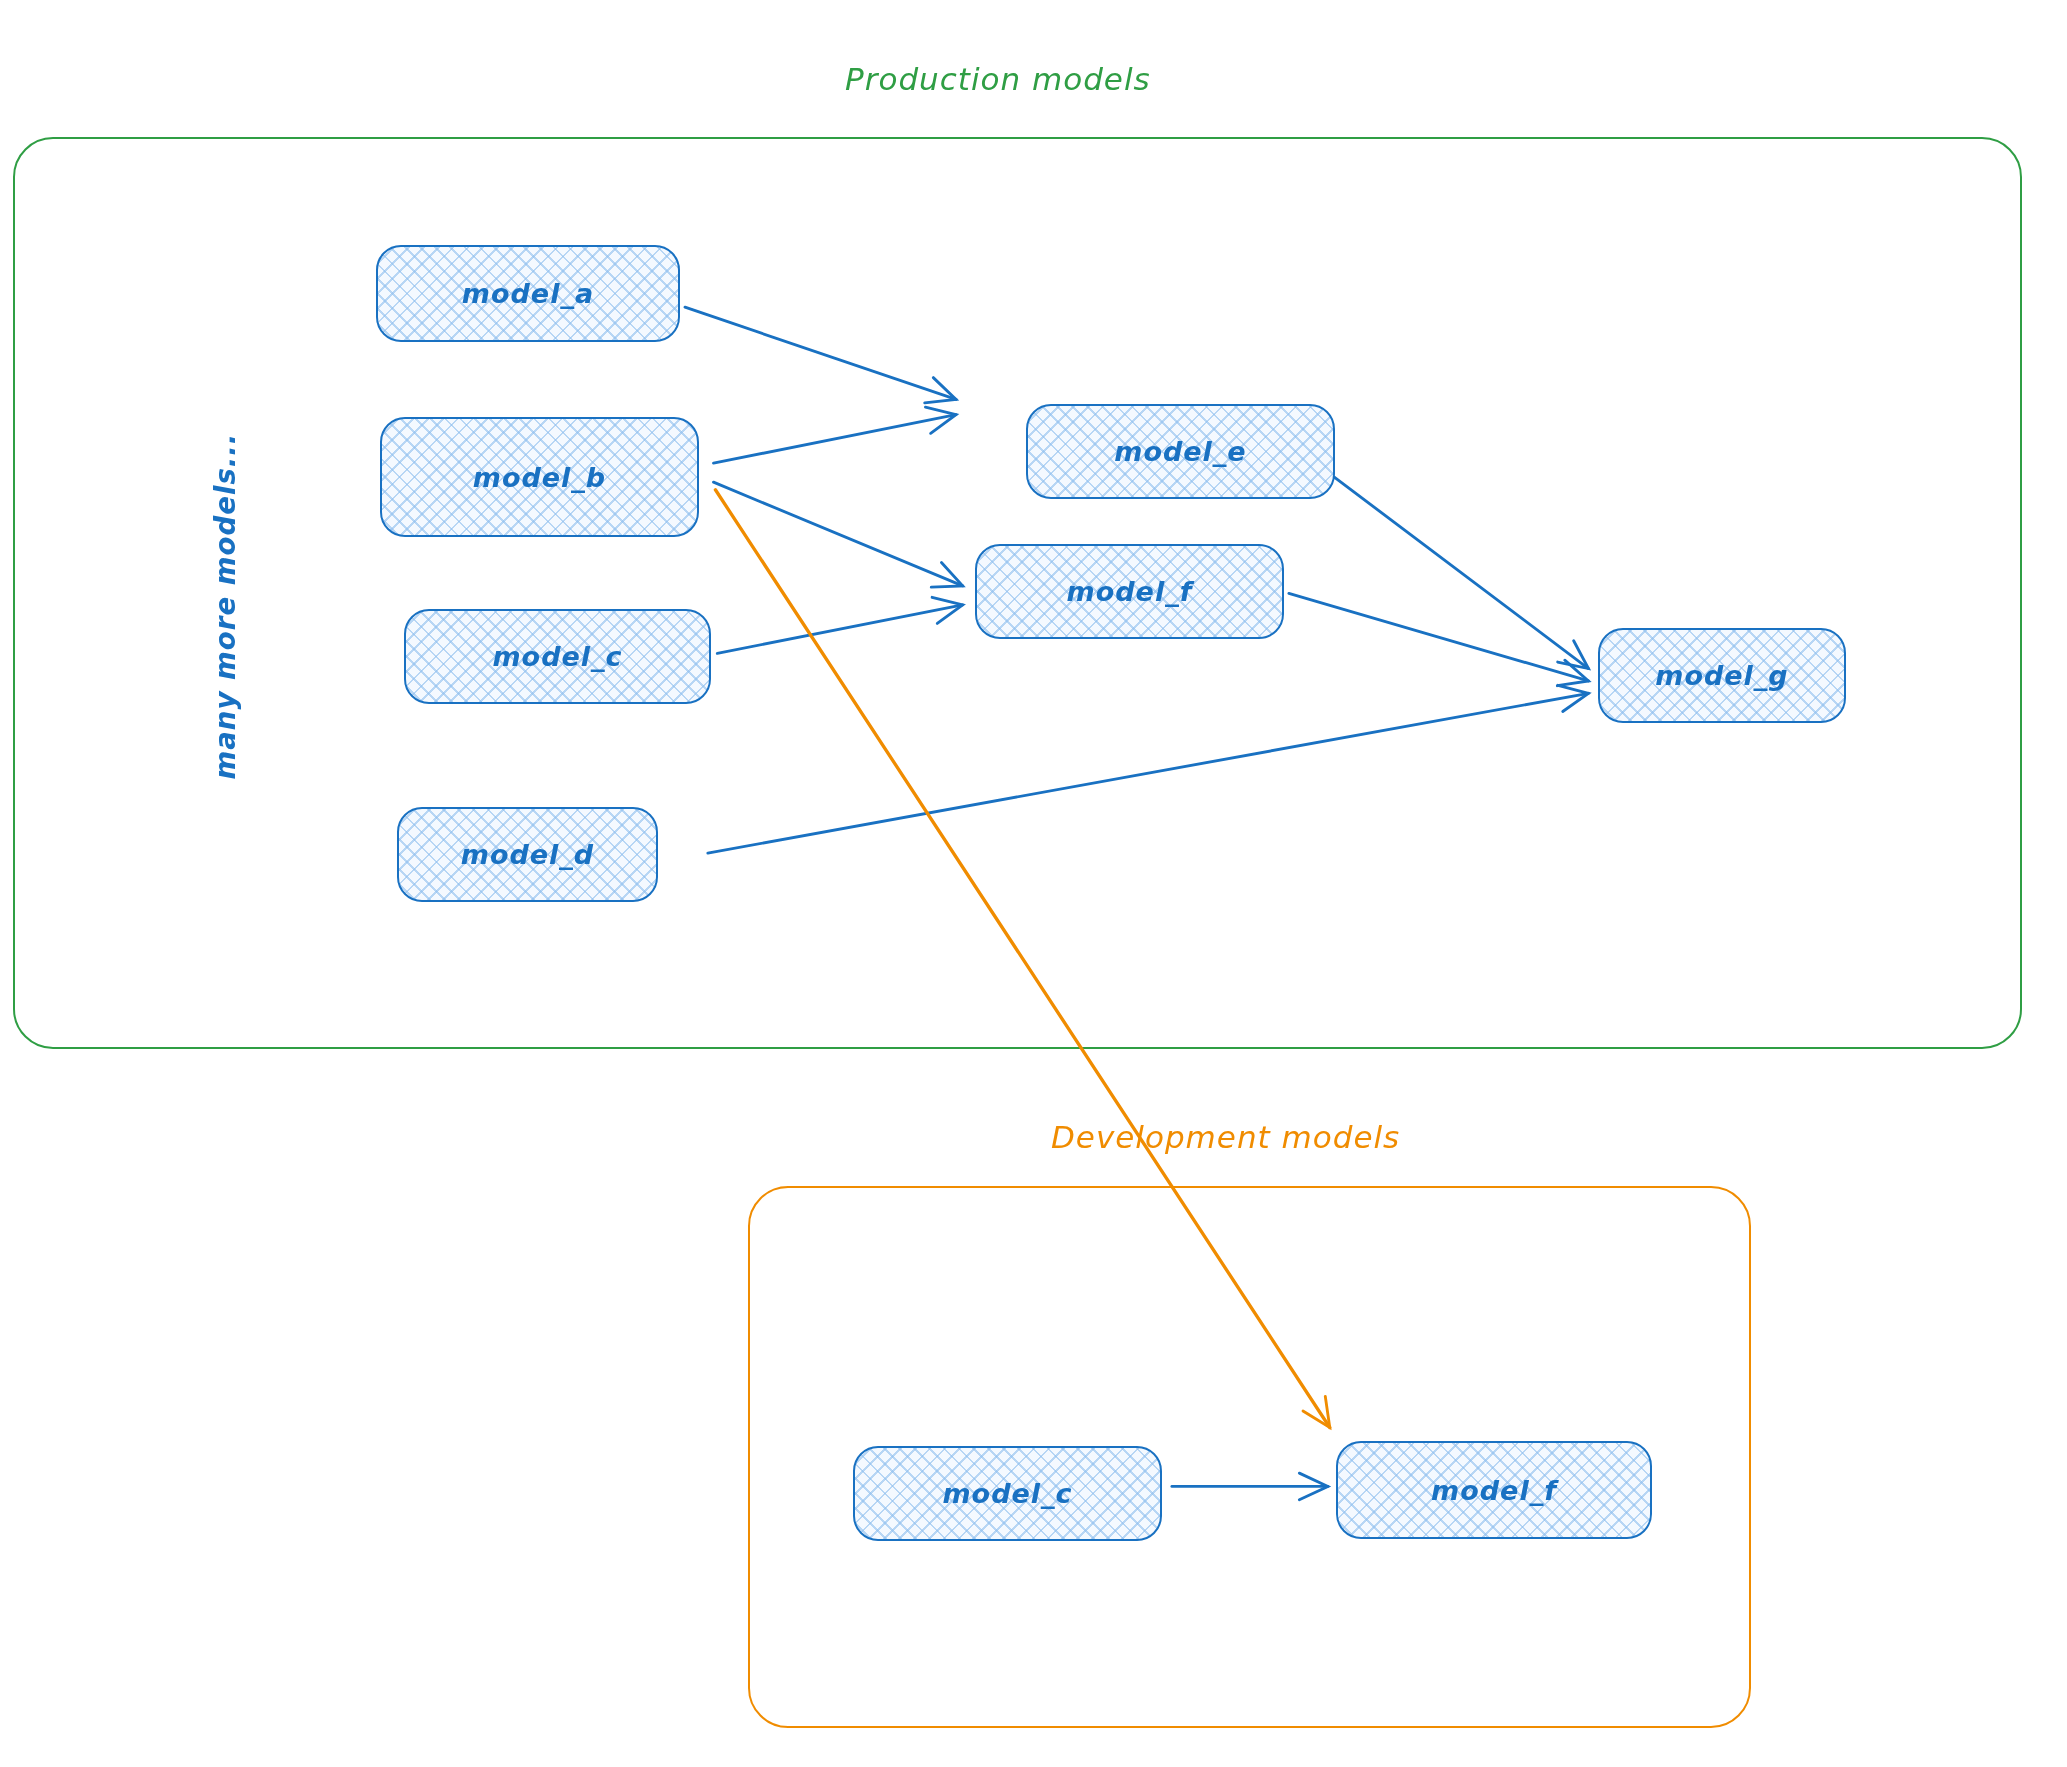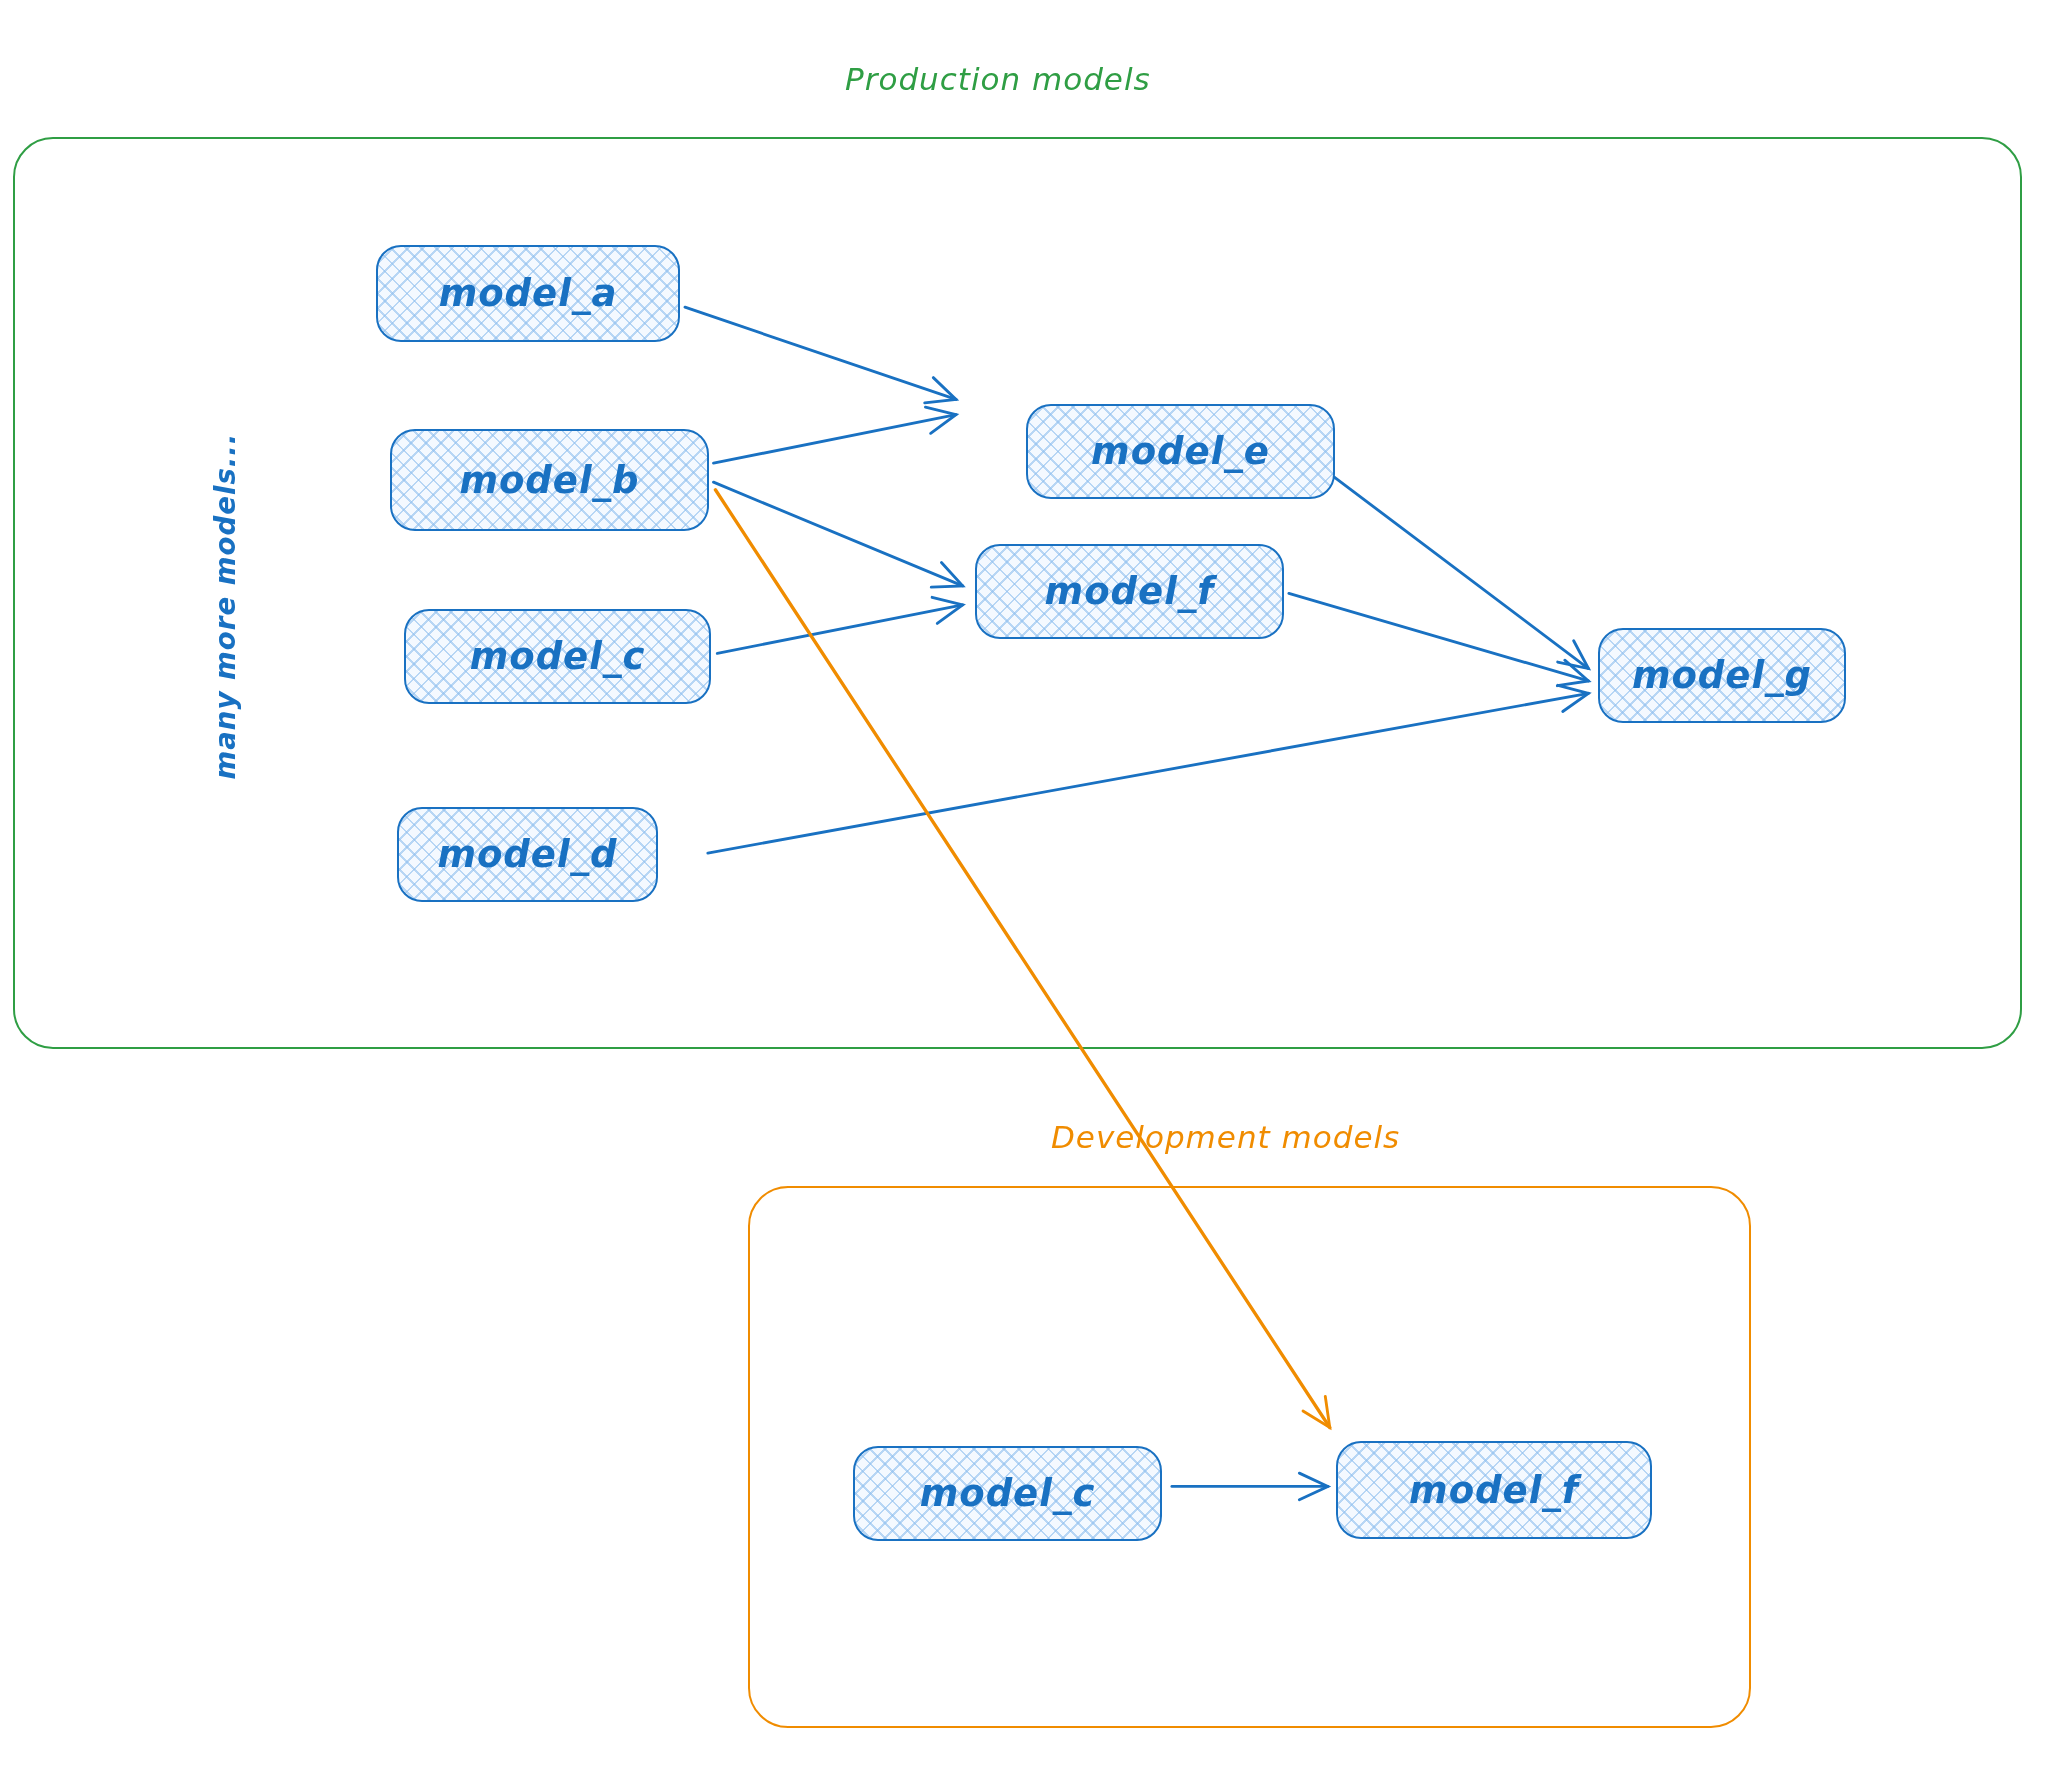--- a/index.html
+++ b/index.html
@@ -50,7 +50,7 @@
   }
   .node-label {
     color: #1971c2;
-    font-size: 37px;
+    font-size: 27px;
     font-style: italic;
     font-weight: 600;
     letter-spacing: 1px;

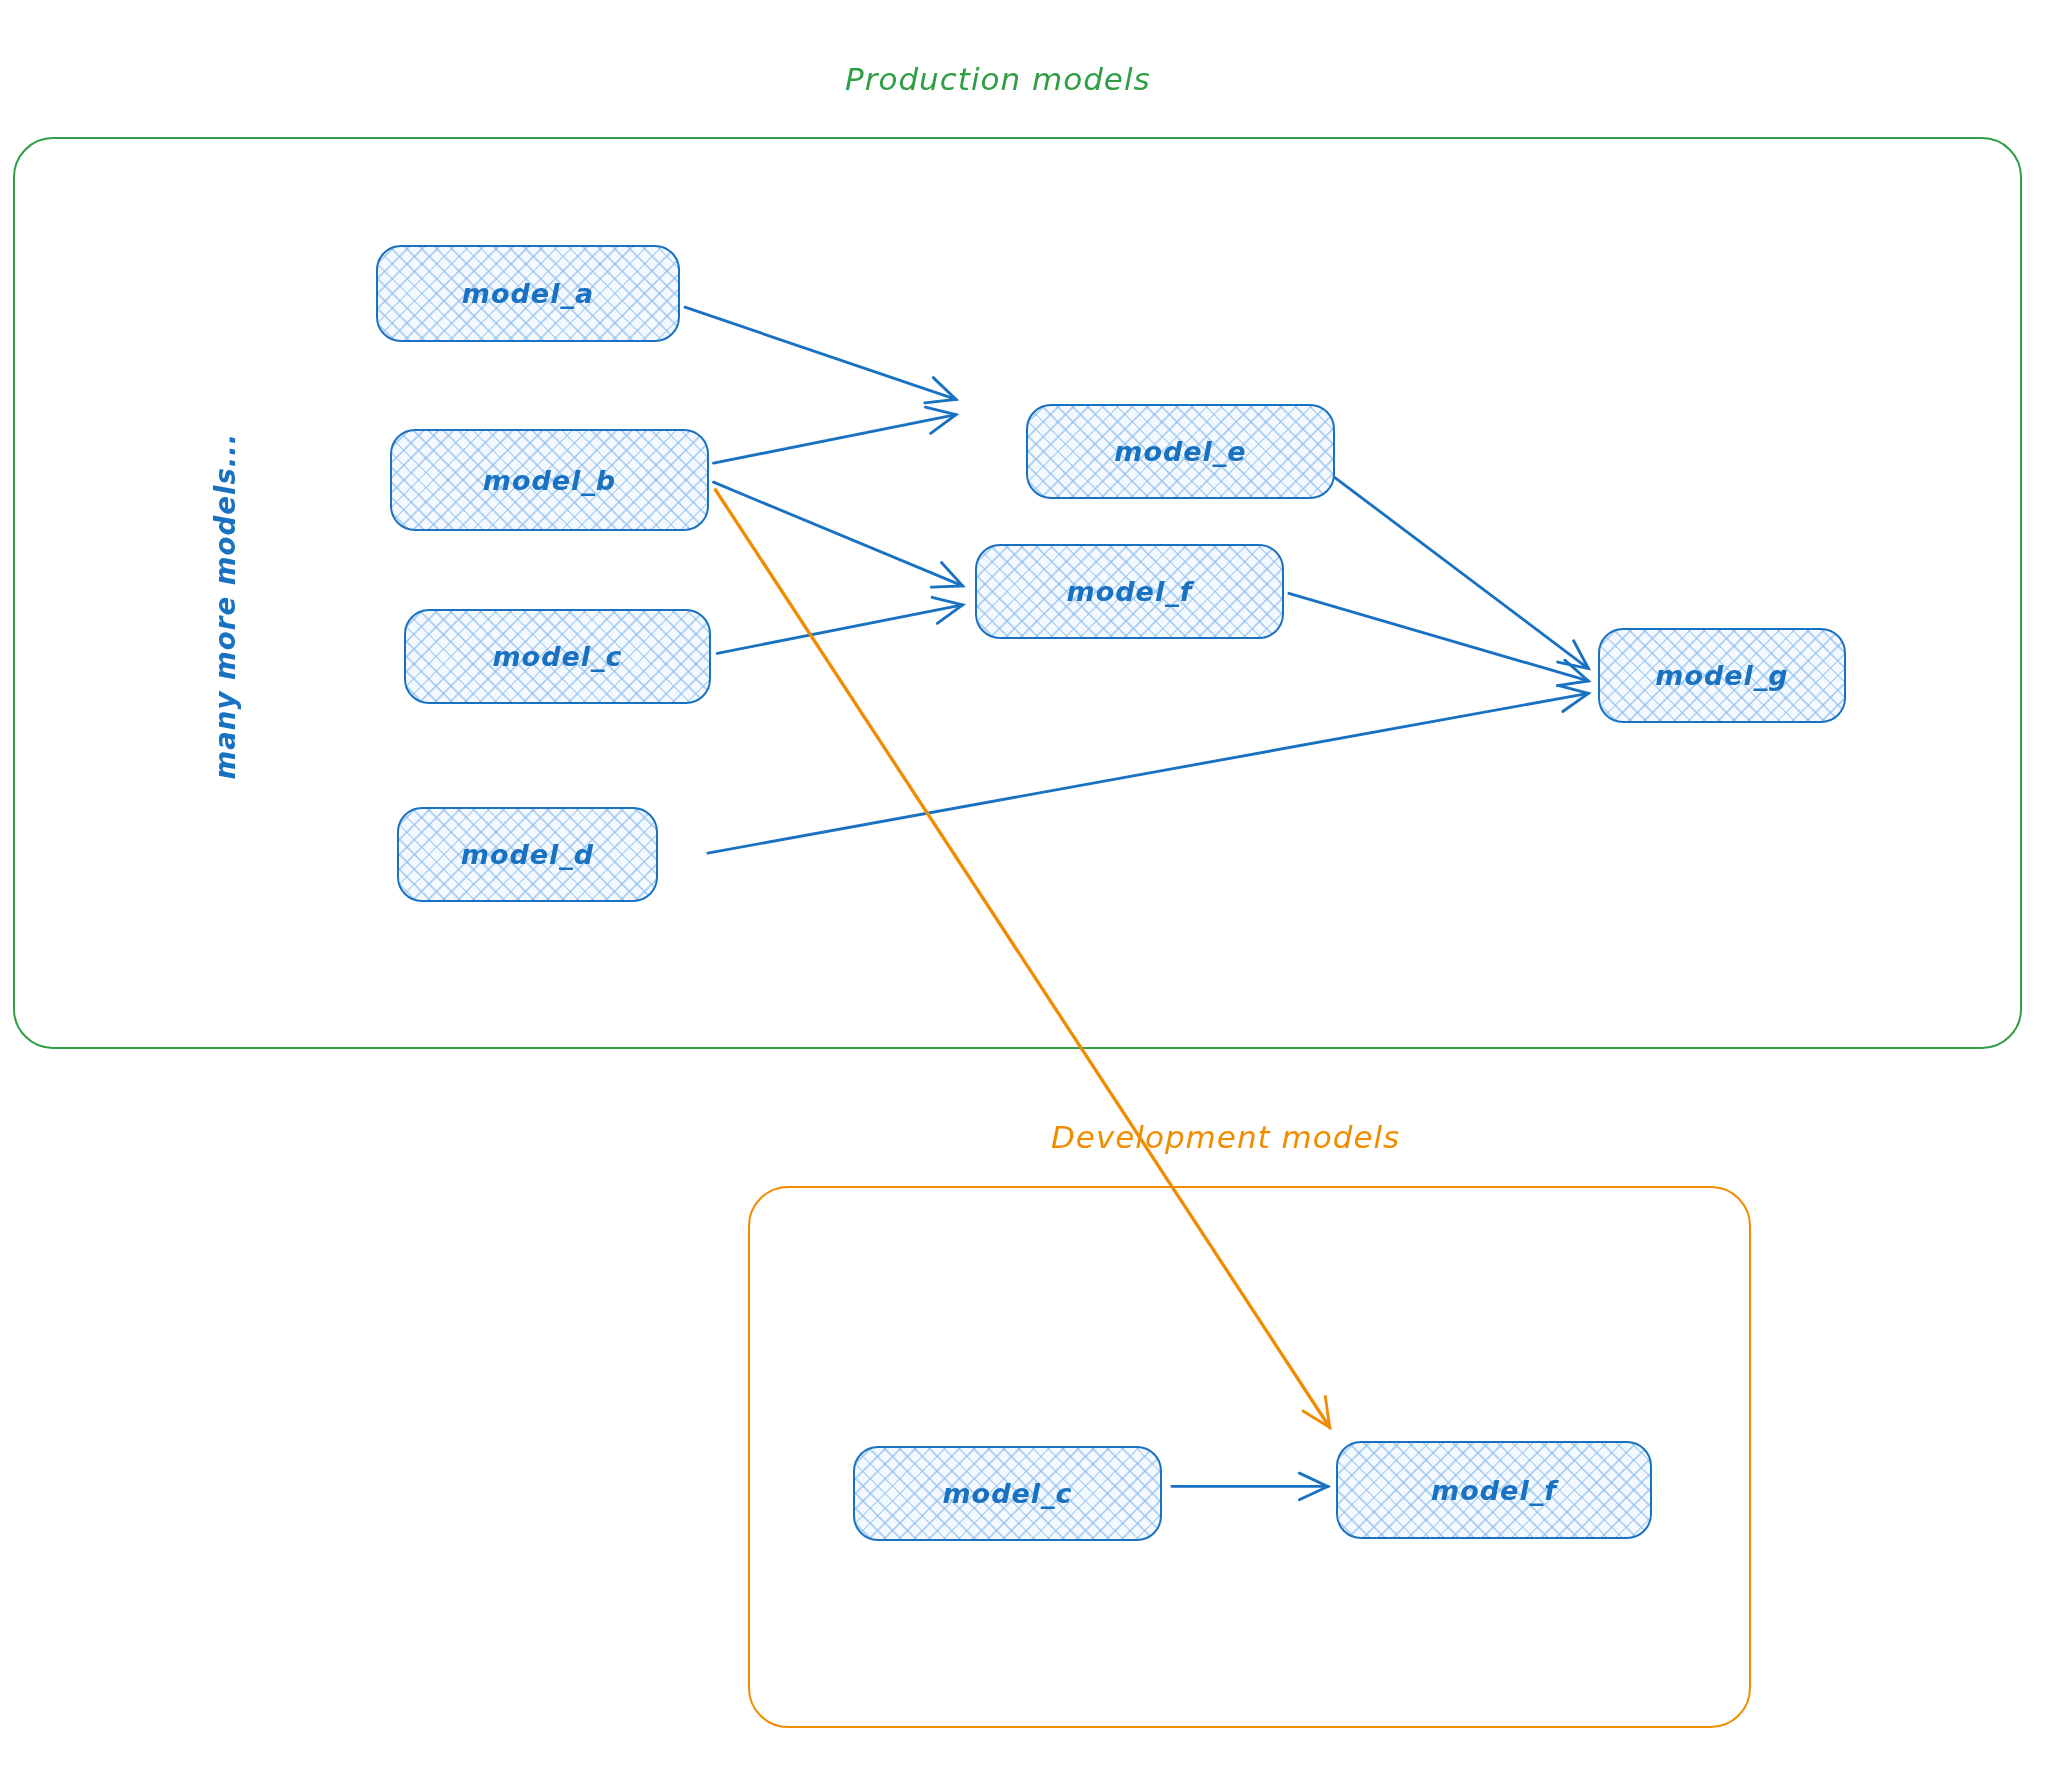--- a/index.html
+++ b/index.html
@@ -112,7 +112,7 @@
   <div class="node" style="left:376px; top:245px; width:304px; height:97px;">
     <span class="node-label">model_a</span>
   </div>
-  <div class="node" style="left:390px; top:417px; width:319px; height:102px;margin-top:12px;">
+  <div class="node" style="left:380px; top:417px; width:319px; height:120px;">
     <span class="node-label">model_b</span>
   </div>
   <div class="node" style="left:404px; top:609px; width:307px; height:95px;">

